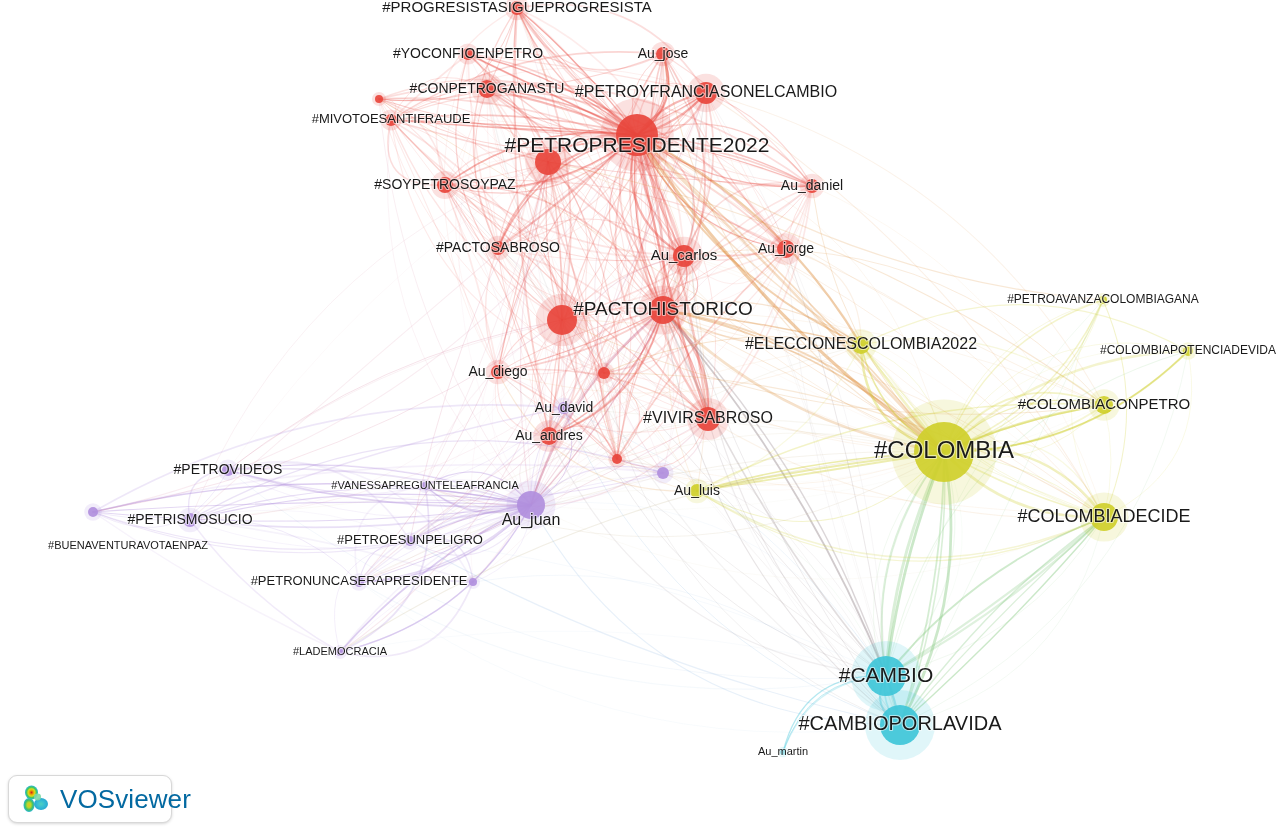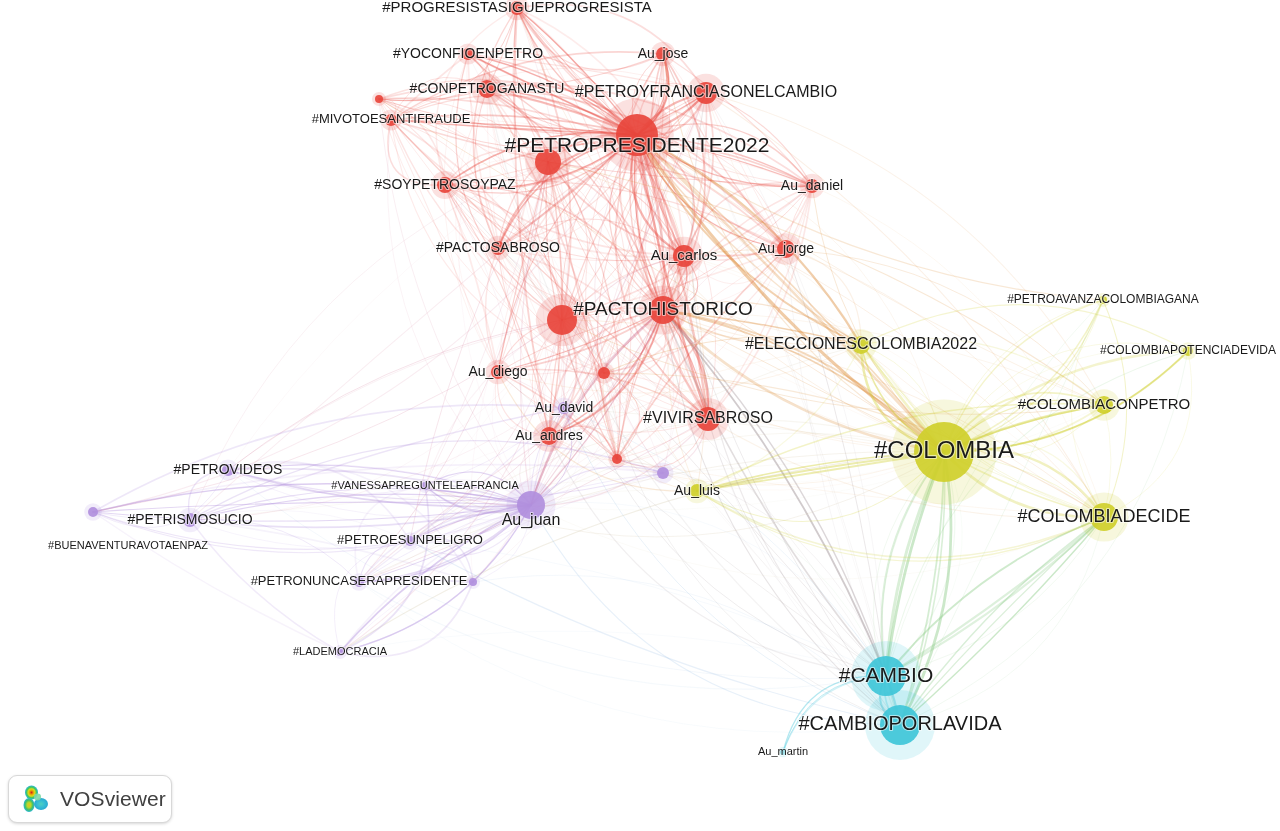--- a/index.html
+++ b/index.html
@@ -58,8 +58,8 @@
   }
   #vos-logo .logo-text {
     font-family: "Liberation Sans", sans-serif;
-    font-size: 21px;
-    color: #404040;
+    font-size: 26px;
+    color: #0369a1;
     letter-spacing: .1px;
   }
   .logo-mark { flex: 0 0 auto; }

